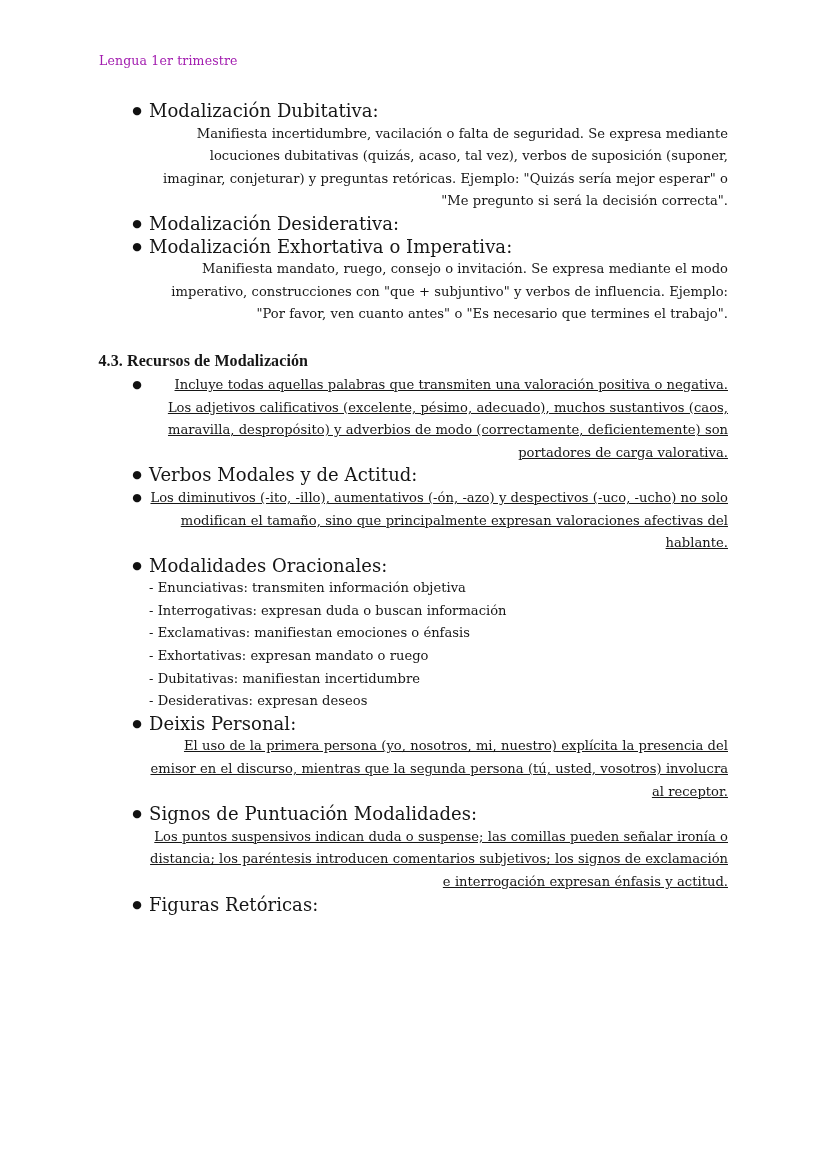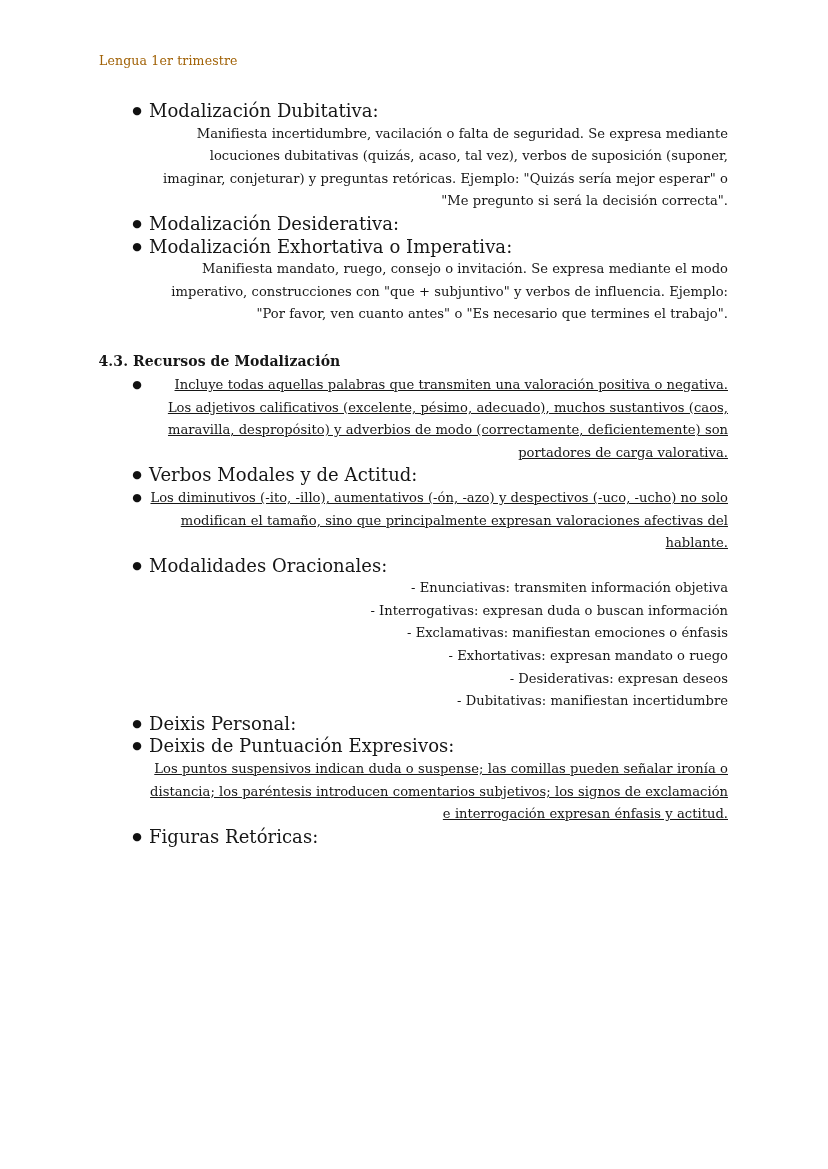--- a/index.html
+++ b/index.html
@@ -28,7 +28,7 @@
     font-size: 12.5px;
     line-height: 18px;
     letter-spacing: 0.15px;
-    color: #a16207;
+    color: #a21caf;
     margin: 0 0 30px 0;
     white-space: nowrap;
   }

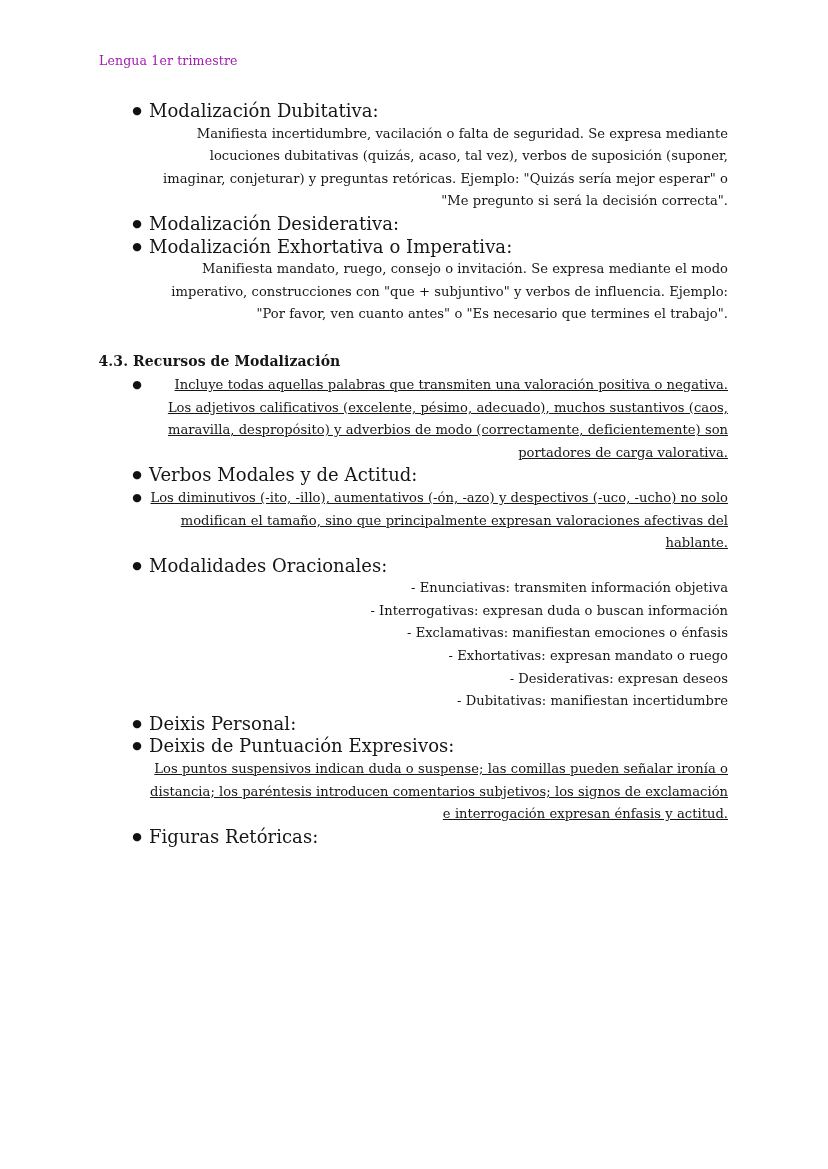--- a/index.html
+++ b/index.html
@@ -81,12 +81,13 @@
 
   
   .section-heading {
-    font-size: 14px;
+    font-size: 16px;
     line-height: 22px;
     font-weight: bold;
     margin: 24px 0 2px -0.5px;
     letter-spacing: 0.1px;
     white-space: nowrap;
+    font-family: Liberation Serif, serif;
   }
 
   

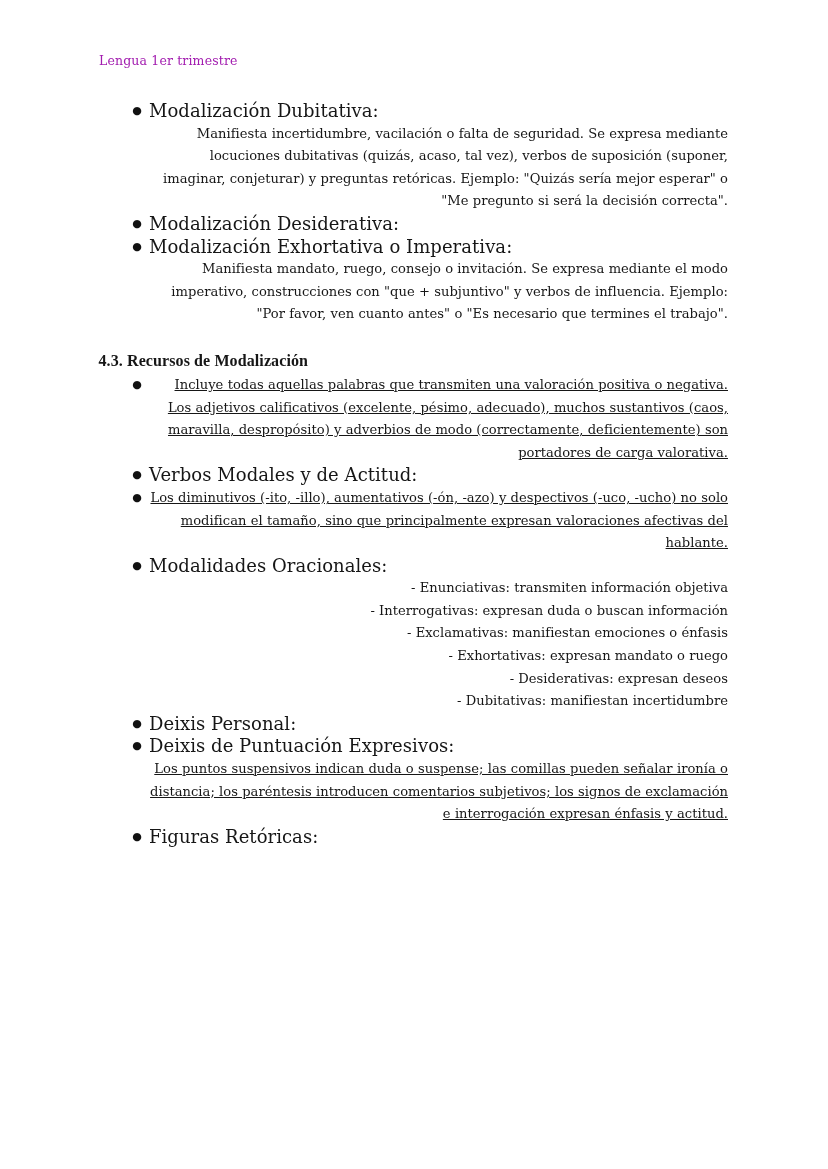--- a/index.html
+++ b/index.html
@@ -95,7 +95,6 @@
     list-style: none;
     margin: 0;
     padding: 0;
-    text-align: right;
   }
   .sub-list li {
     font-size: 13.1px;

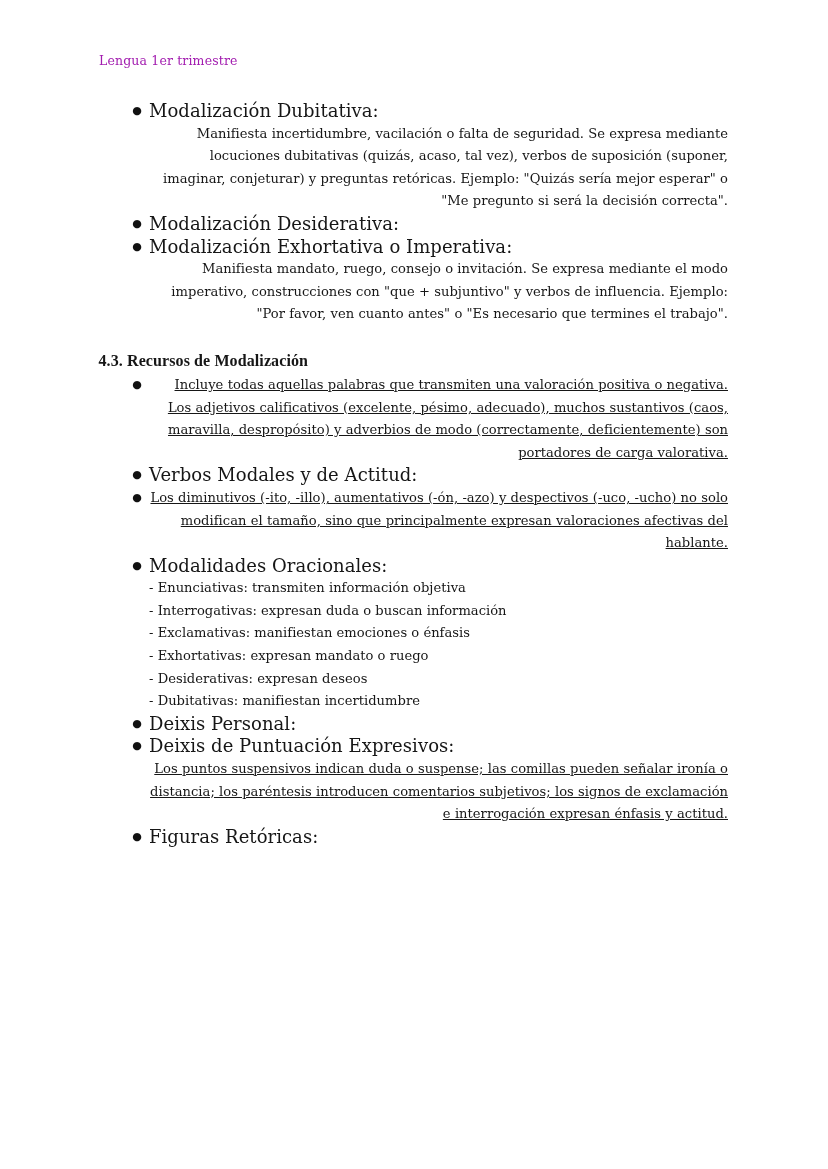--- a/index.html
+++ b/index.html
@@ -158,8 +158,8 @@
         <li>- Interrogativas: expresan duda o buscan información</li>
         <li>- Exclamativas: manifiestan emociones o énfasis</li>
         <li>- Exhortativas: expresan mandato o ruego</li>
+        <li>- Dubitativas: manifiestan incertidumbre</li>
         <li>- Desiderativas: expresan deseos</li>
-        <li>- Dubitativas: manifiestan incertidumbre</li>
       </ul>
     </li>
 

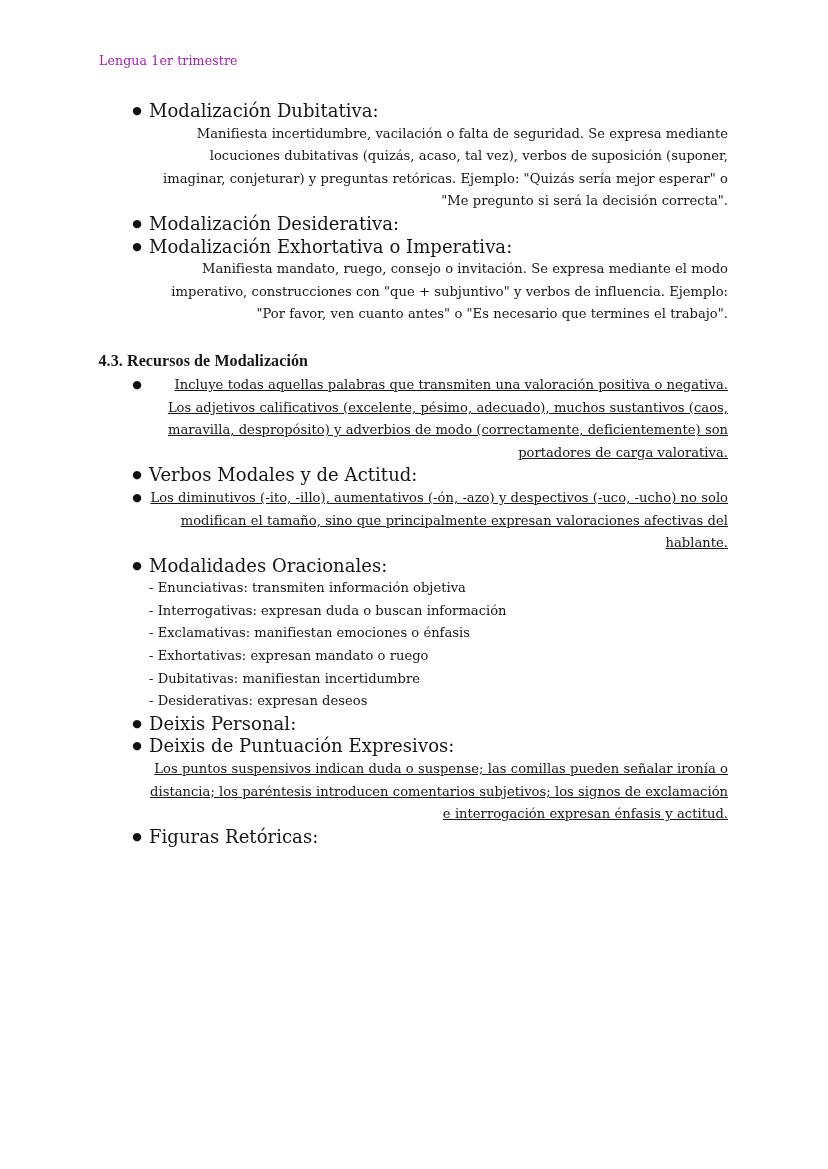--- a/index.html
+++ b/index.html
@@ -166,6 +166,7 @@
     <li class="bullet-item">
       <span class="bullet-dot">●</span>
       <div class="item-title">Deixis Personal:</div>
+      <div class="item-body wide">El uso de la primera persona (yo, nosotros, mi, nuestro) explícita la presencia del emisor en el discurso, mientras que la segunda persona (tú, usted, vosotros) involucra al receptor.</div>
     </li>
 
     <li class="bullet-item">

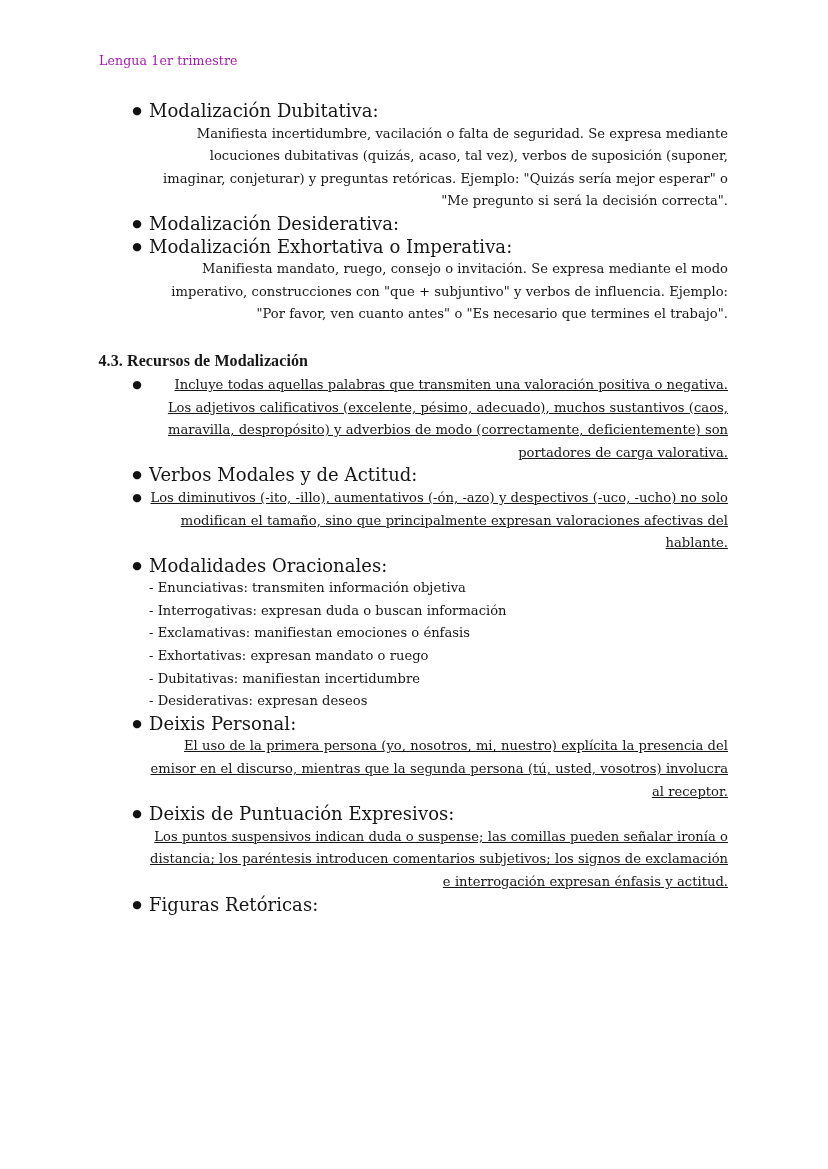--- a/index.html
+++ b/index.html
@@ -171,7 +171,7 @@
 
     <li class="bullet-item">
       <span class="bullet-dot">●</span>
-      <div class="item-title">Deixis de Puntuación Expresivos:</div>
+      <div class="item-title">Signos de Puntuación Modalidades:</div>
       <div class="item-body wide">Los puntos suspensivos indican duda o suspense; las comillas pueden señalar ironía o distancia; los paréntesis introducen comentarios subjetivos; los signos de exclamación e interrogación expresan énfasis y actitud.</div>
     </li>
 

